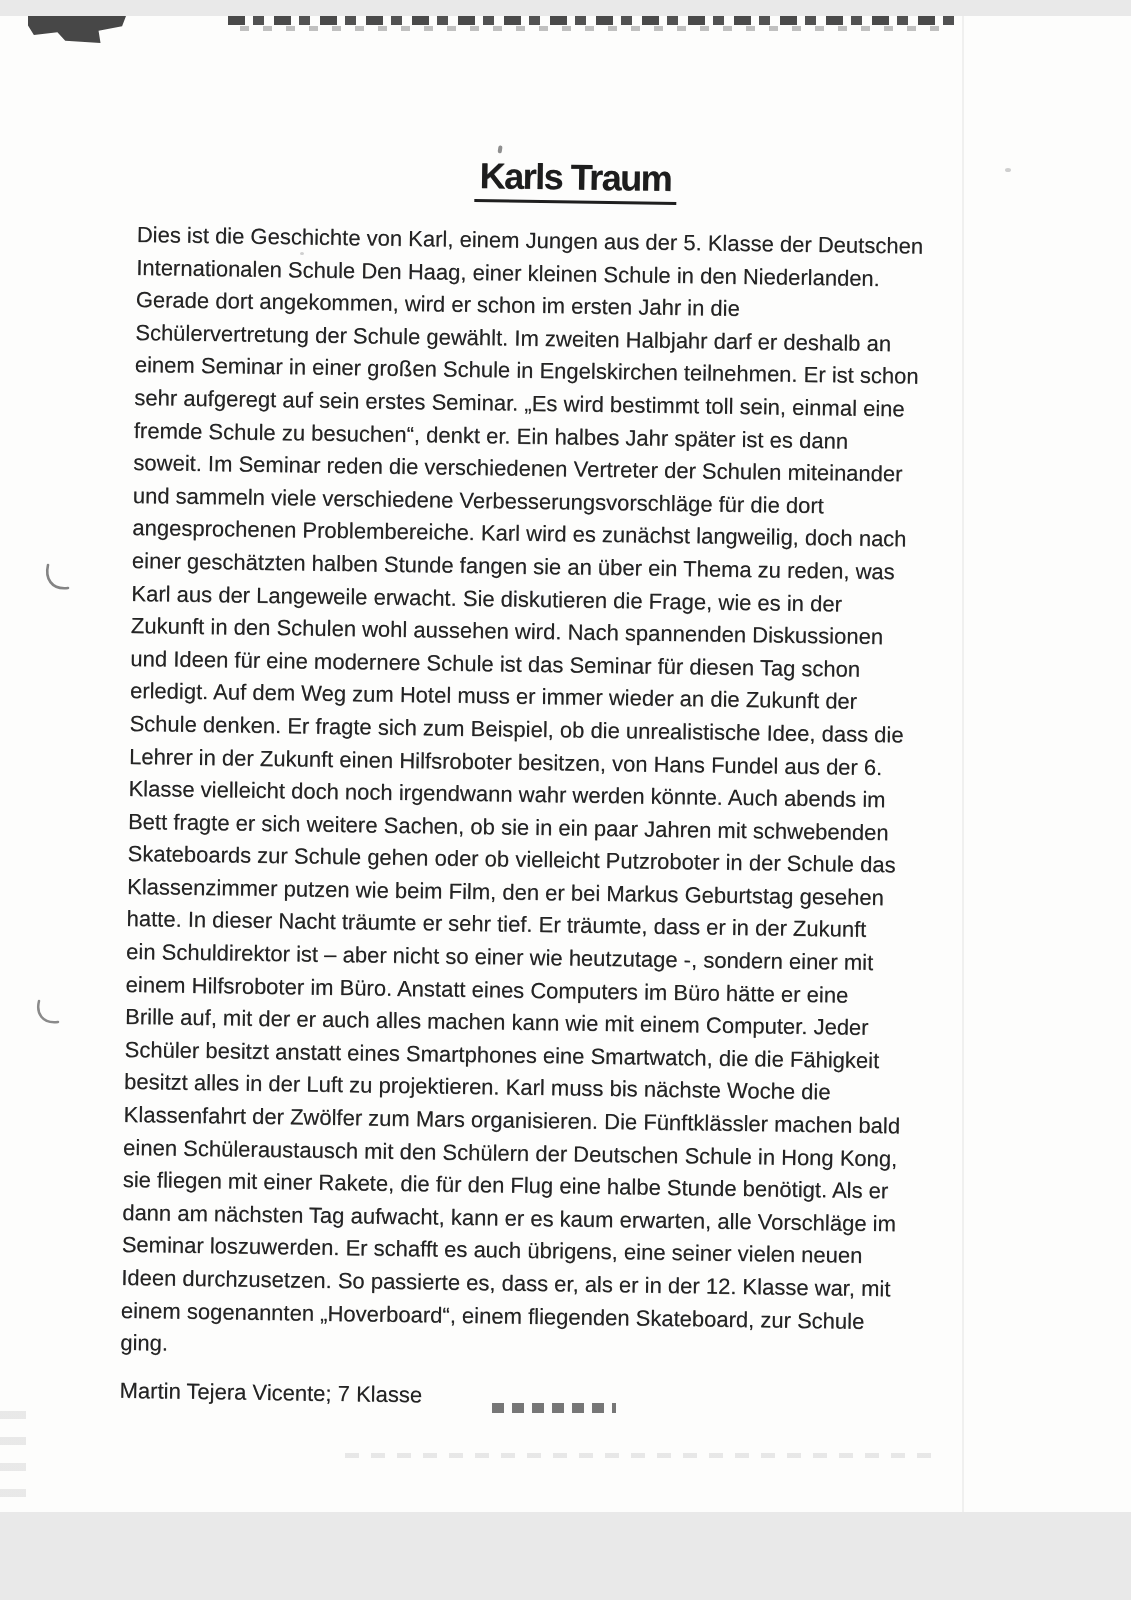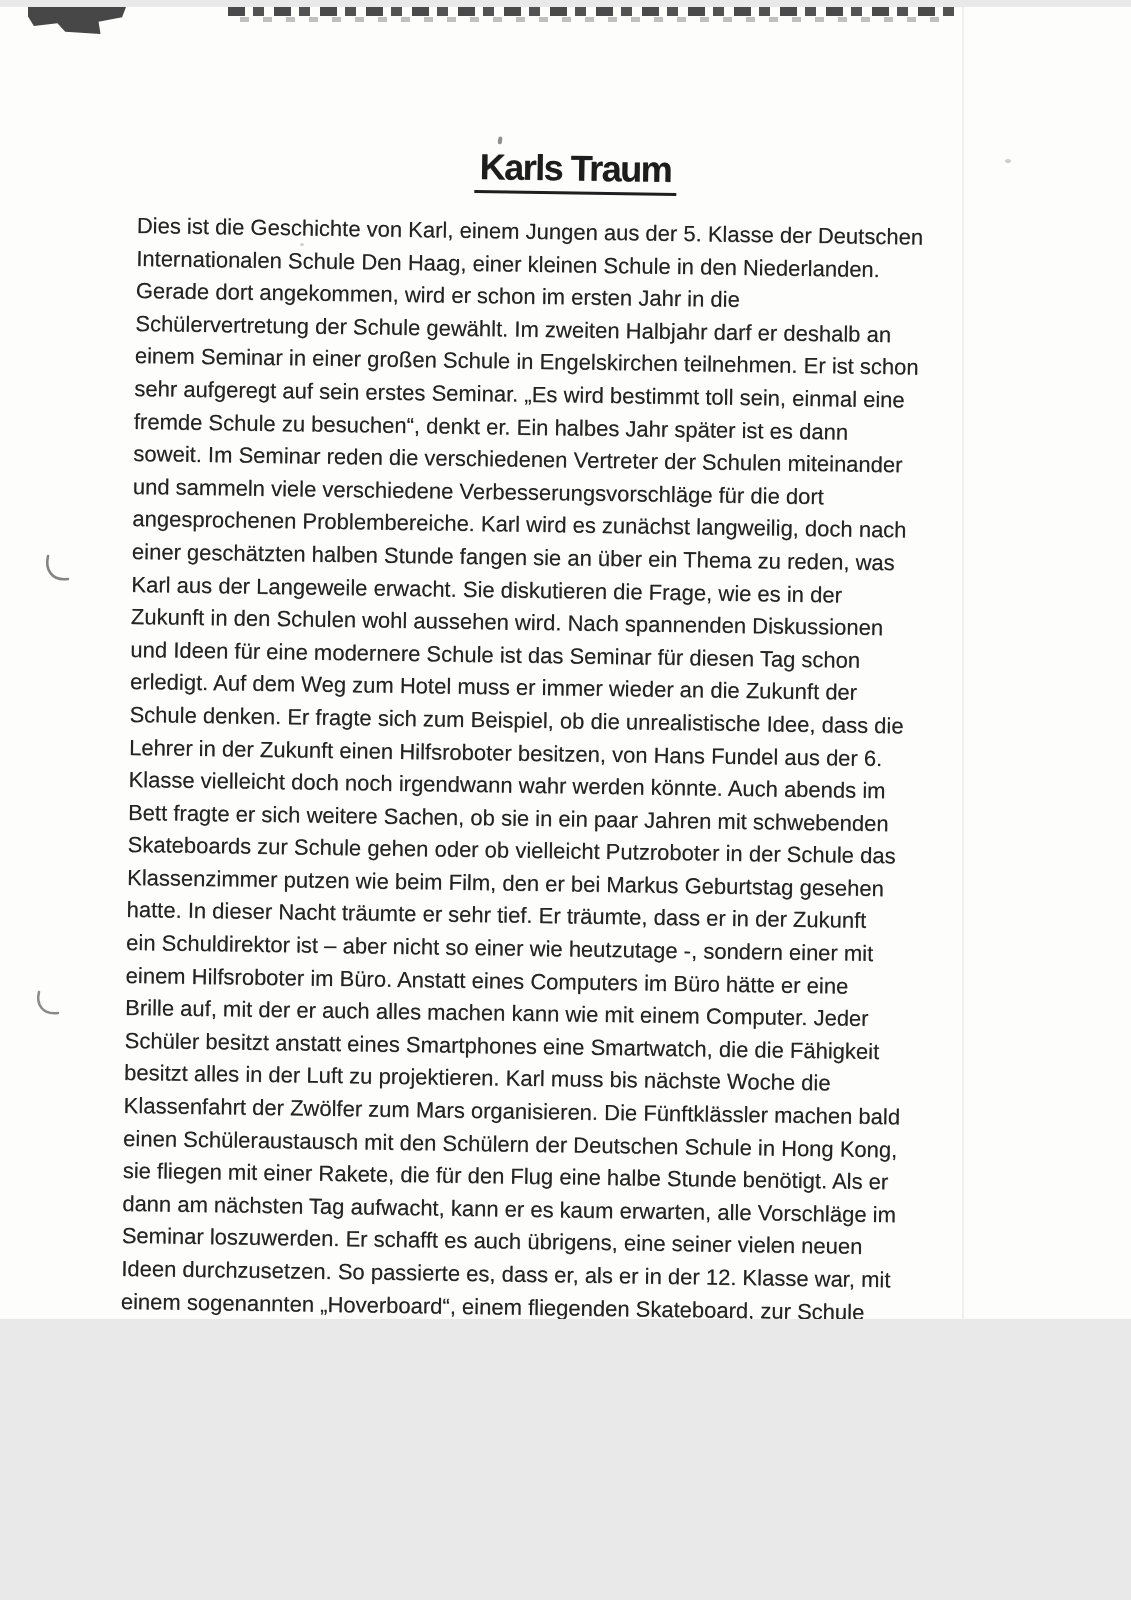--- a/index.html
+++ b/index.html
@@ -5,8 +5,8 @@
   html,body{margin:0;padding:0;background:#e9e9e9;}
   .page{
     position:relative;
-    width:1131px;height:1312px;
-    margin:7px auto;
+    width:1131px;height:1496px;
+    margin:16px auto;
     background:#fdfdfc;
     overflow:hidden;
     font-family:"Liberation Sans","DejaVu Sans",sans-serif;

